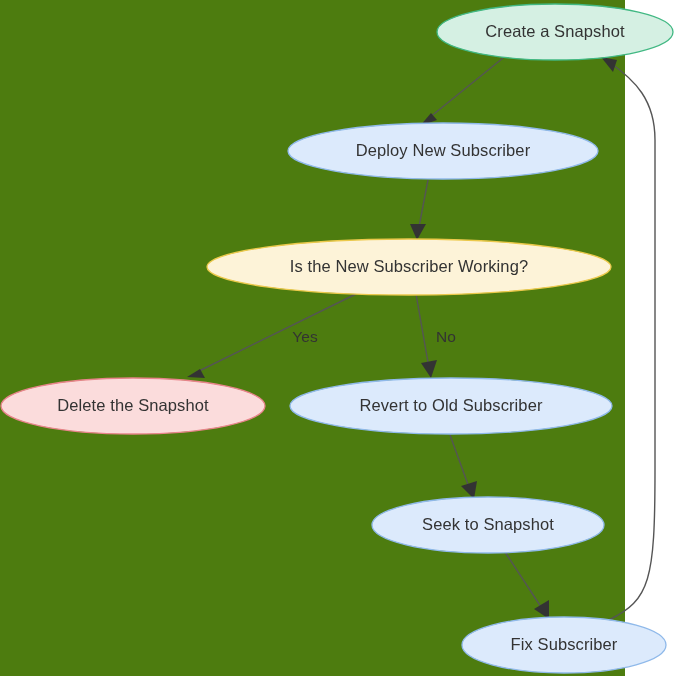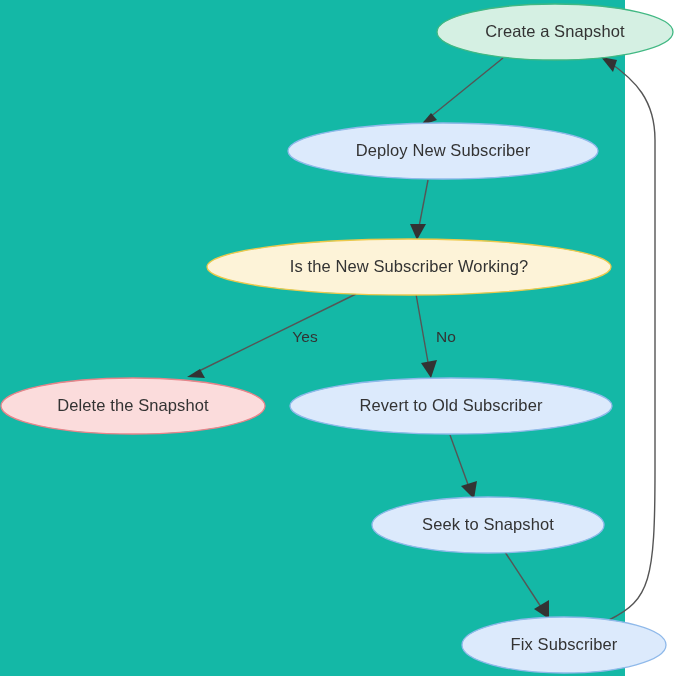--- a/index.html
+++ b/index.html
@@ -17,7 +17,7 @@
     position: relative;
     width: 625px;
     height: 676px;
-    background: #14b8a6;
+    background: #4d7c0f;
   }
   svg#flowchart {
     display: block;

